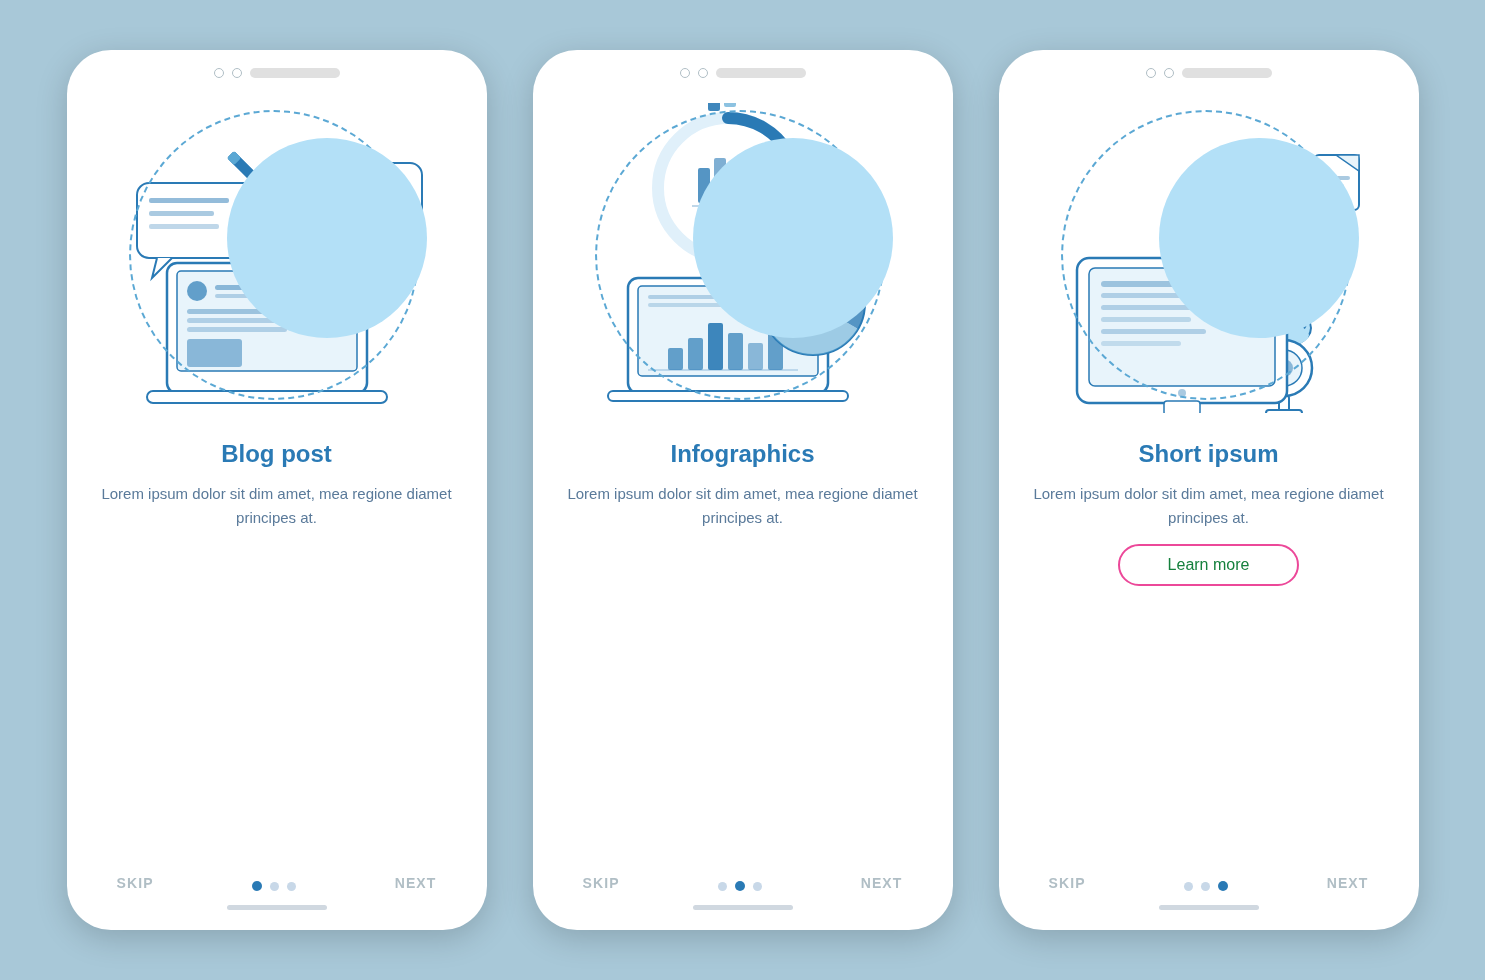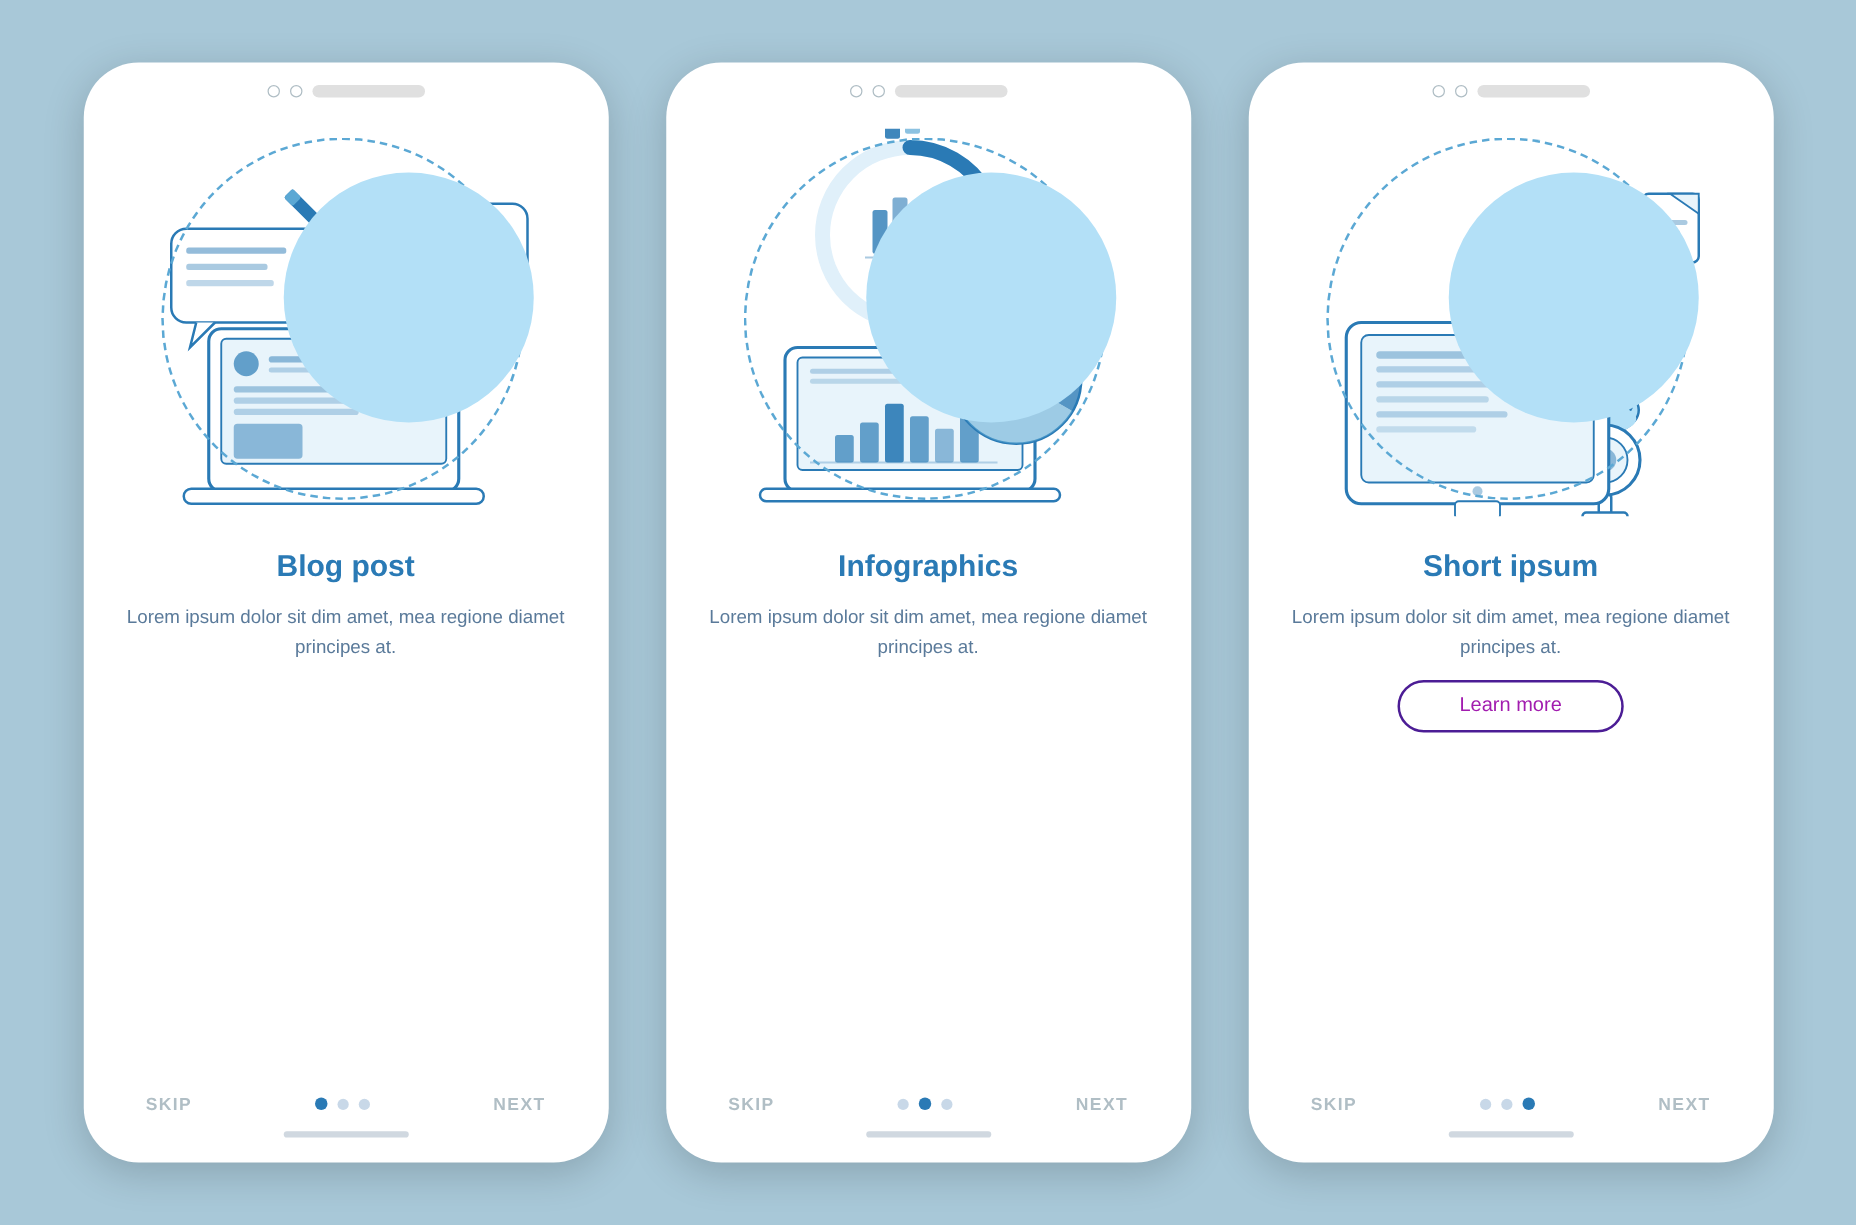--- a/index.html
+++ b/index.html
@@ -109,10 +109,10 @@
     }
 
     .learn-more-btn {
-      border: 2px solid #4c1d95;
+      border: 2px solid #ec4899;
       border-radius: 24px;
       padding: 10px 48px;
-      color: #a21caf;
+      color: #15803d;
       font-size: 16px;
       font-weight: 500;
       background: transparent;

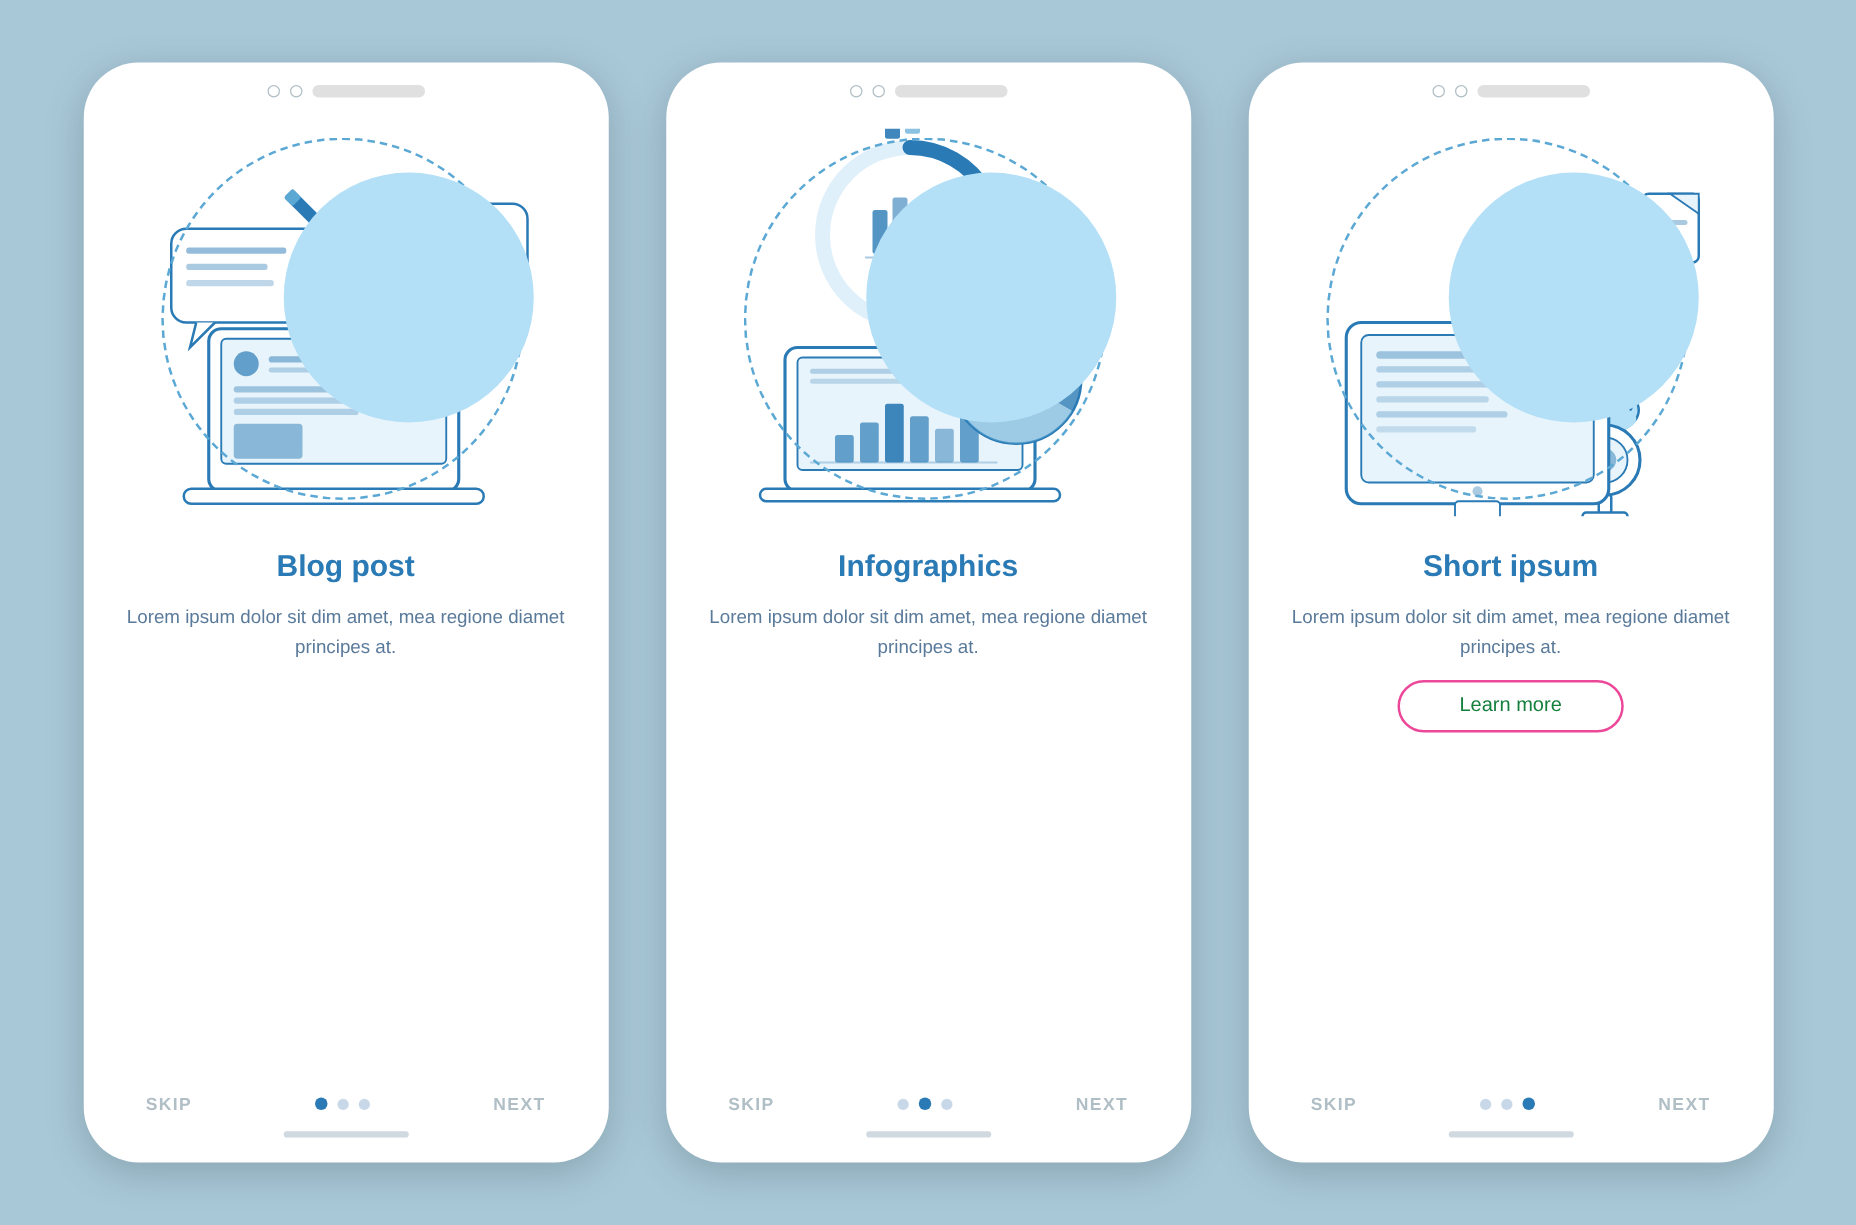--- a/index.html
+++ b/index.html
@@ -122,7 +122,7 @@
 
     .bottom-nav {
       display: flex;
-      align-items: center;
+      align-items: flex-end;
       justify-content: space-between;
       width: 320px;
       margin-top: auto;

